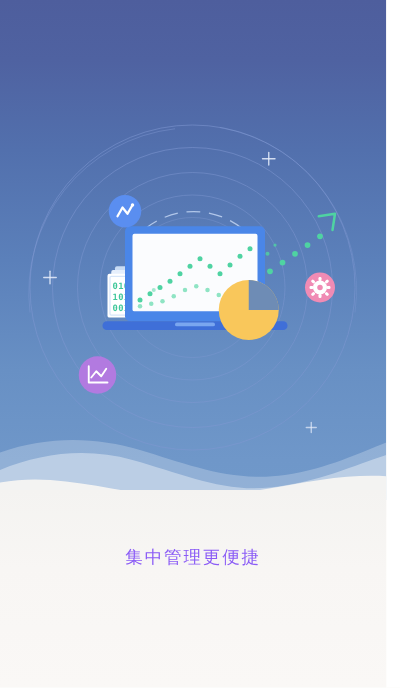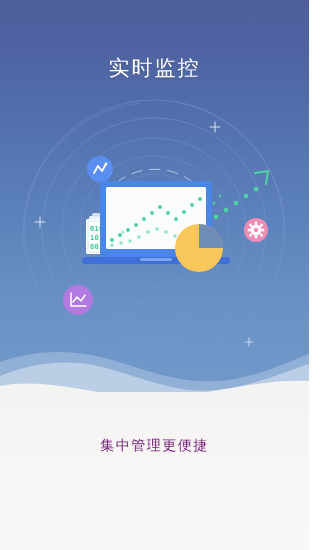--- a/index.html
+++ b/index.html
@@ -239,7 +239,6 @@
 
   <div class="ground"></div>
 
-  <div class="title">实时监控</div>
   <div class="subtitle">集中管理更便捷</div>
 
 </div>

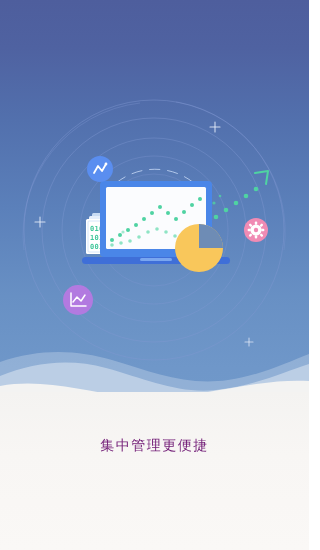--- a/index.html
+++ b/index.html
@@ -64,7 +64,7 @@
     top: 435px;
     width: 309px;
     text-align: center;
-    color: #701a75;
+    color: #8b5cf6;
     font-size: 14px;
     letter-spacing: 1.5px;
     line-height: 20px;

